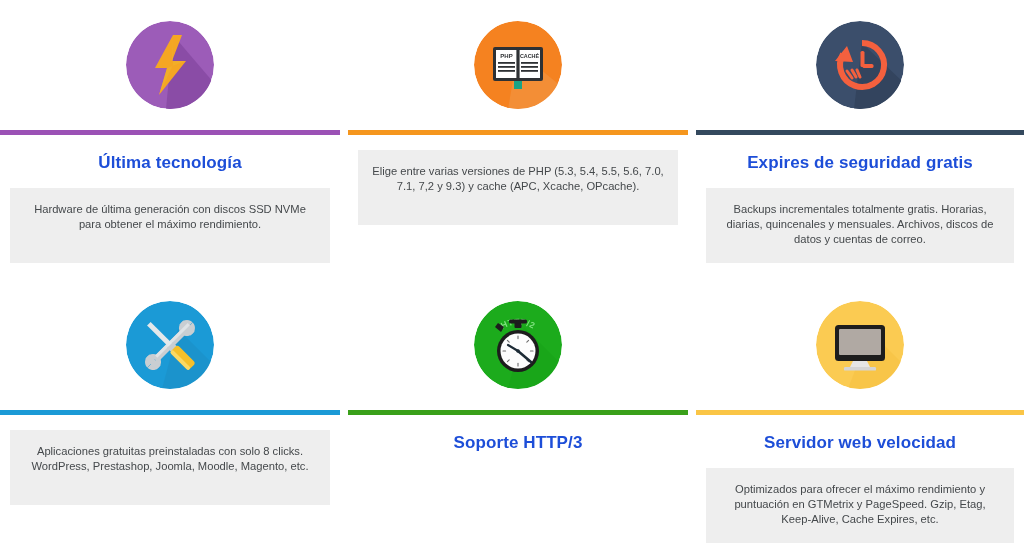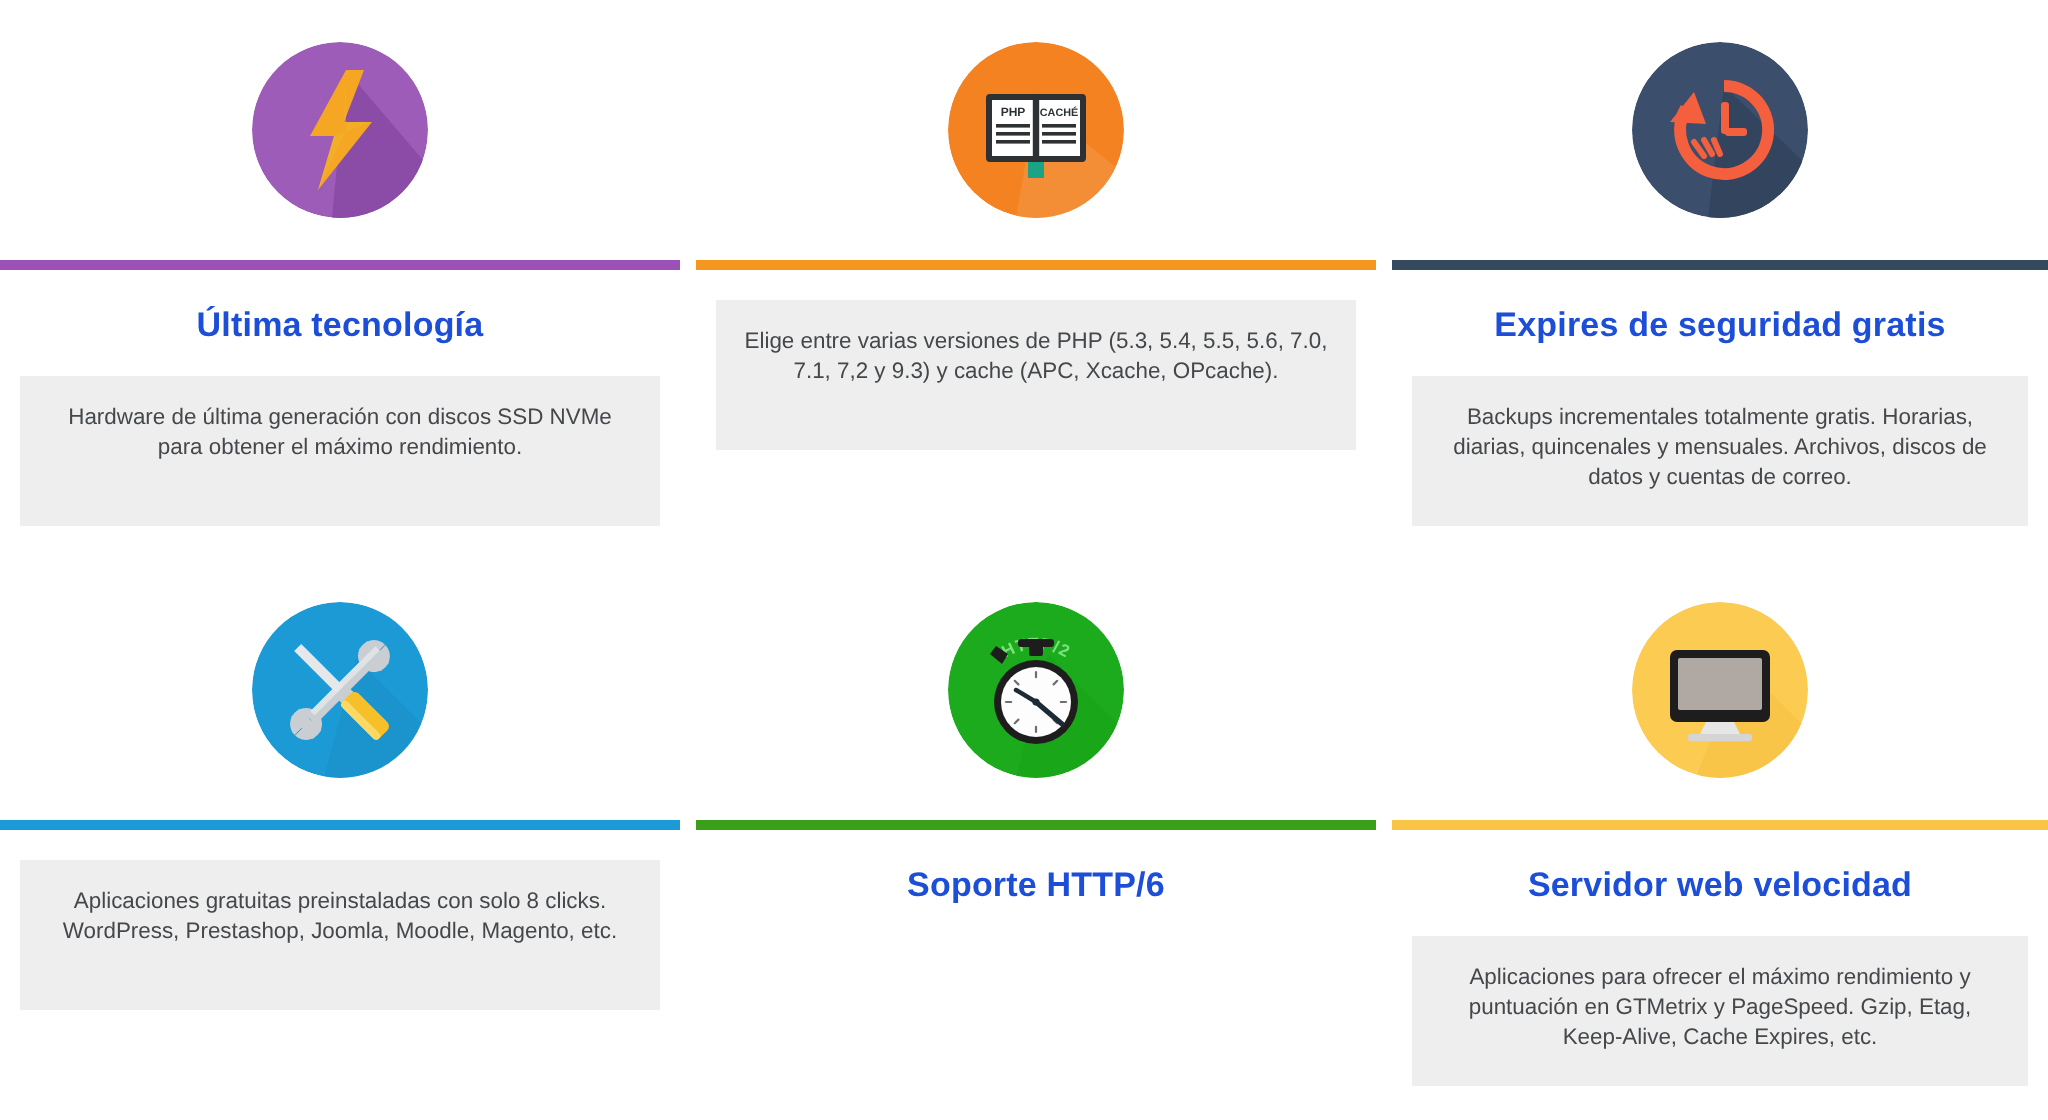--- a/index.html
+++ b/index.html
@@ -224,7 +224,7 @@
       </span>
     </div>
     <span class="accent-bar" style="background:#3aa01a"></span>
-    <div class="card-title">Soporte HTTP/6</div>
+    <div class="card-title">Soporte HTTP/3</div>
   </div>
   <div class="gutter"></div>
 

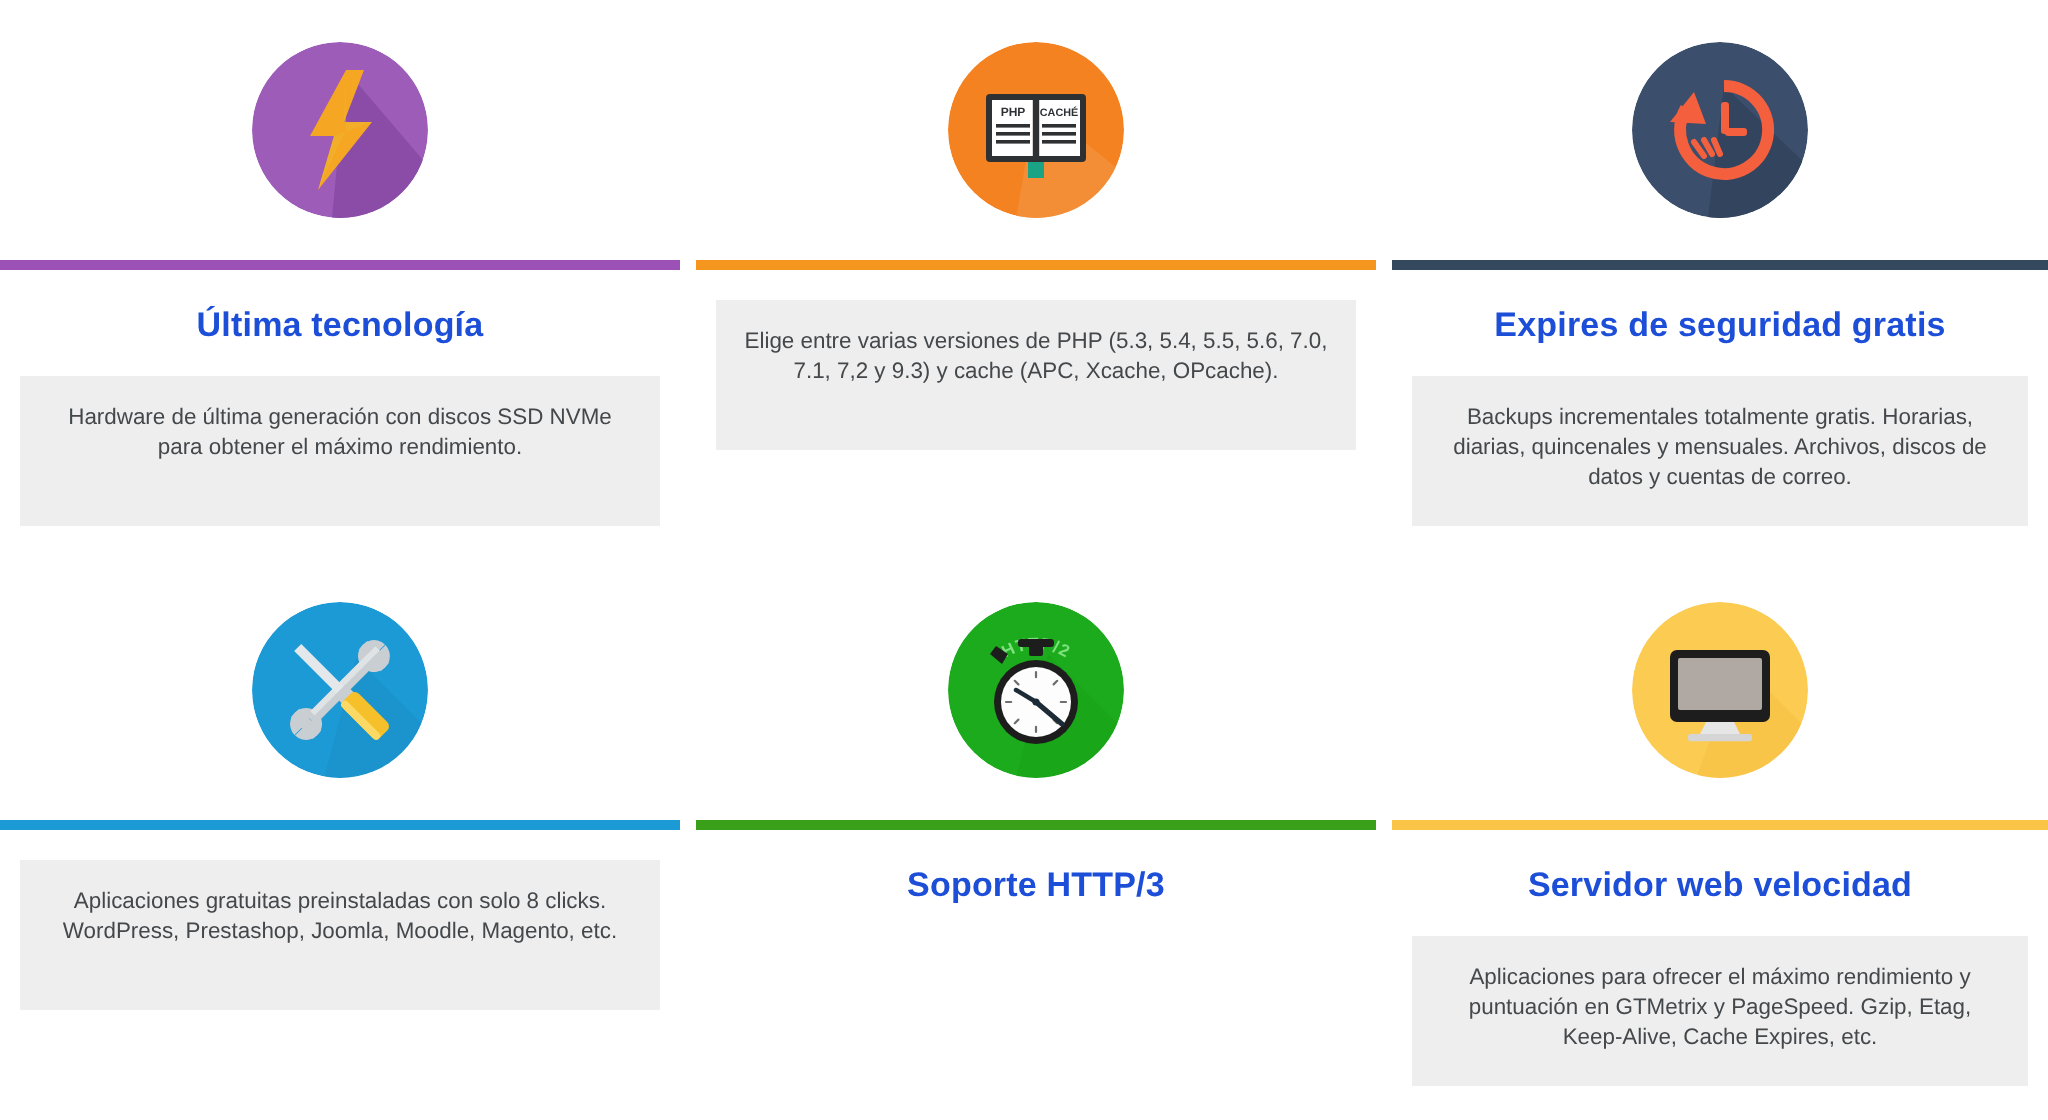--- a/index.html
+++ b/index.html
@@ -244,7 +244,7 @@
     <span class="accent-bar" style="background:#fac546"></span>
     <div class="card-title">Servidor web velocidad</div>
     <div class="card-body">
-      <p class="card-desc">Aplicaciones para ofrecer el máximo rendimiento y puntuación en GTMetrix y PageSpeed. Gzip, Etag, Keep-Alive, Cache Expires, etc.</p>
+      <p class="card-desc">Optimizados para ofrecer el máximo rendimiento y puntuación en GTMetrix y PageSpeed. Gzip, Etag, Keep-Alive, Cache Expires, etc.</p>
     </div>
   </div>
 

